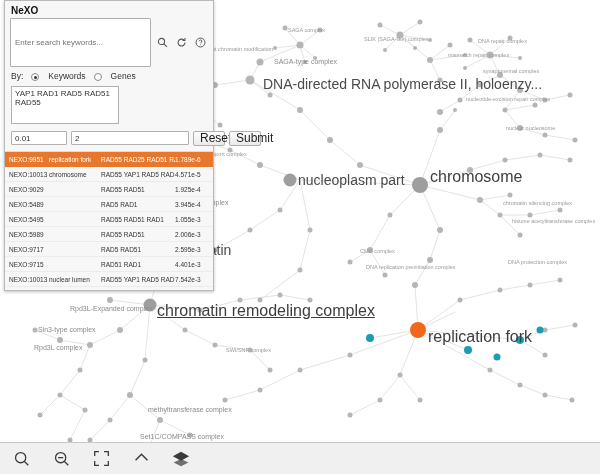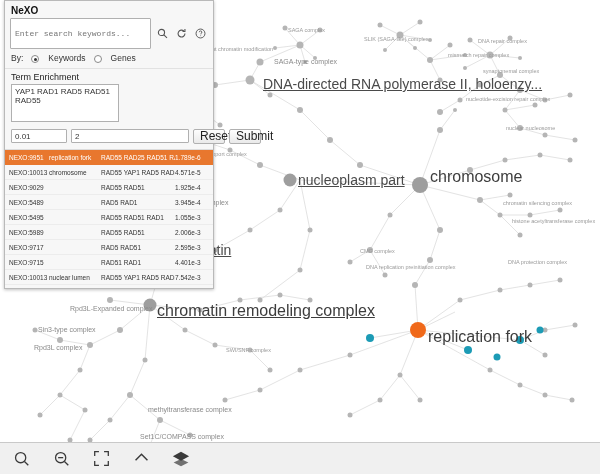--- a/index.html
+++ b/index.html
@@ -82,10 +82,9 @@
     border: 1px solid #b0b0b0;
     background: #fff;
     font-size: 8px;
-    padding: 7px 4px;
+    padding: 16px 4px;
     color: #777;
     border-radius: 1px;
-    font-family: Liberation Mono, monospace;
   }
   .iconbtn {
     width: 15px;

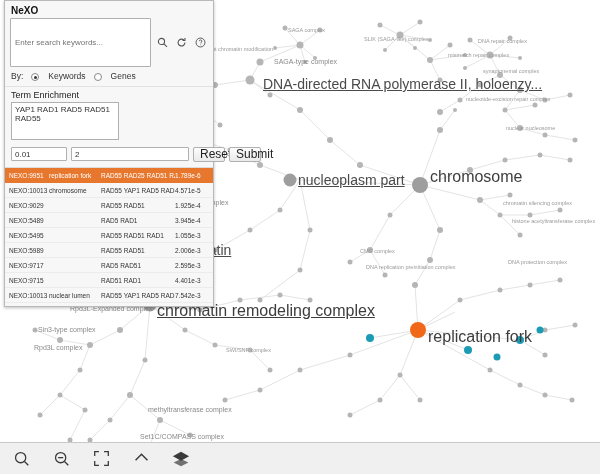--- a/index.html
+++ b/index.html
@@ -37,7 +37,6 @@
   .net-label.big {
     color: #4a4a4a;
     font-size: 14px;
-    text-decoration: underline;
   }
   .net-label.huge {
     color: #3d3d3d;

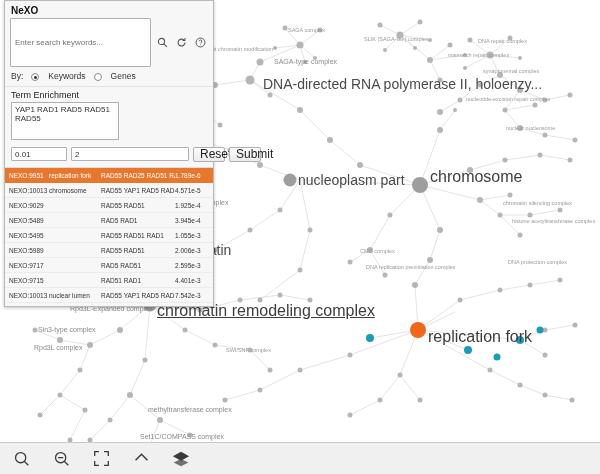--- a/index.html
+++ b/index.html
@@ -504,7 +504,6 @@
       </span>
     </div>
 
-    <div class="sectionhdr">Term Enrichment</div>
     <textarea class="termbox" style="">YAP1 RAD1 RAD5 RAD51 RAD55</textarea>
 
     <div class="paramrow">

